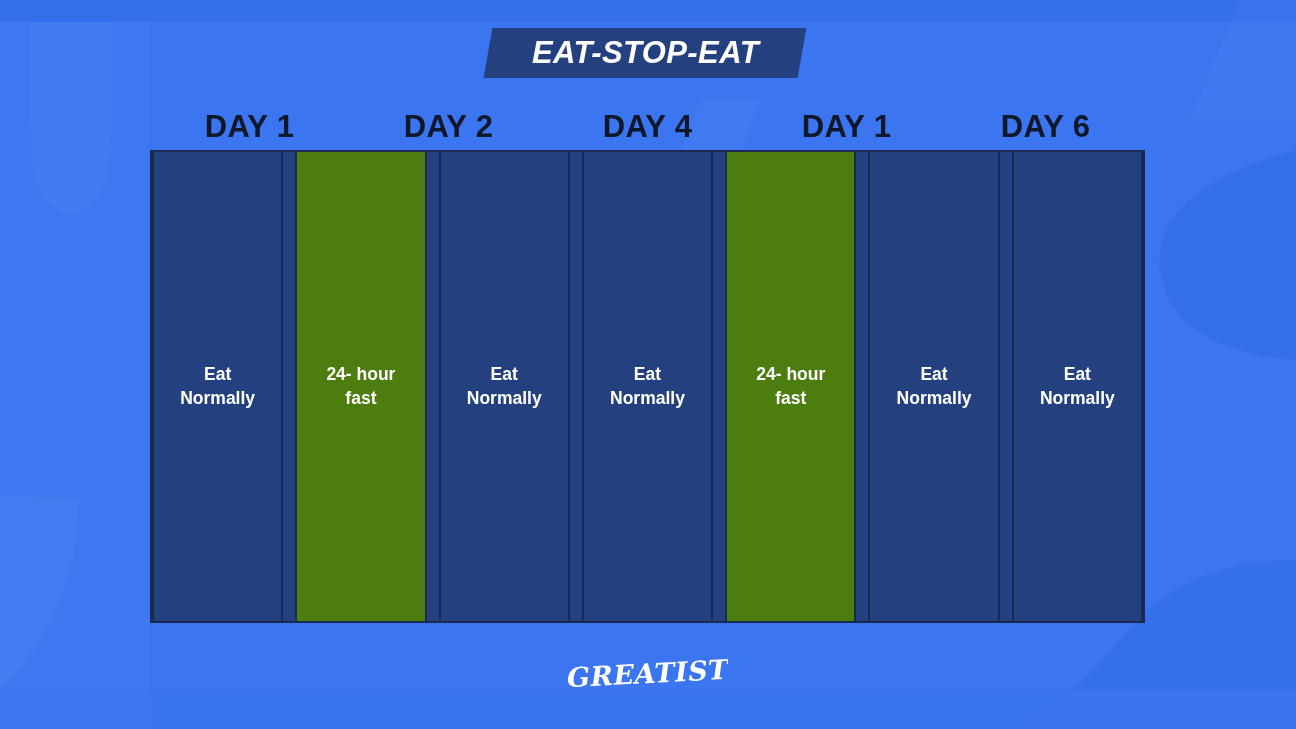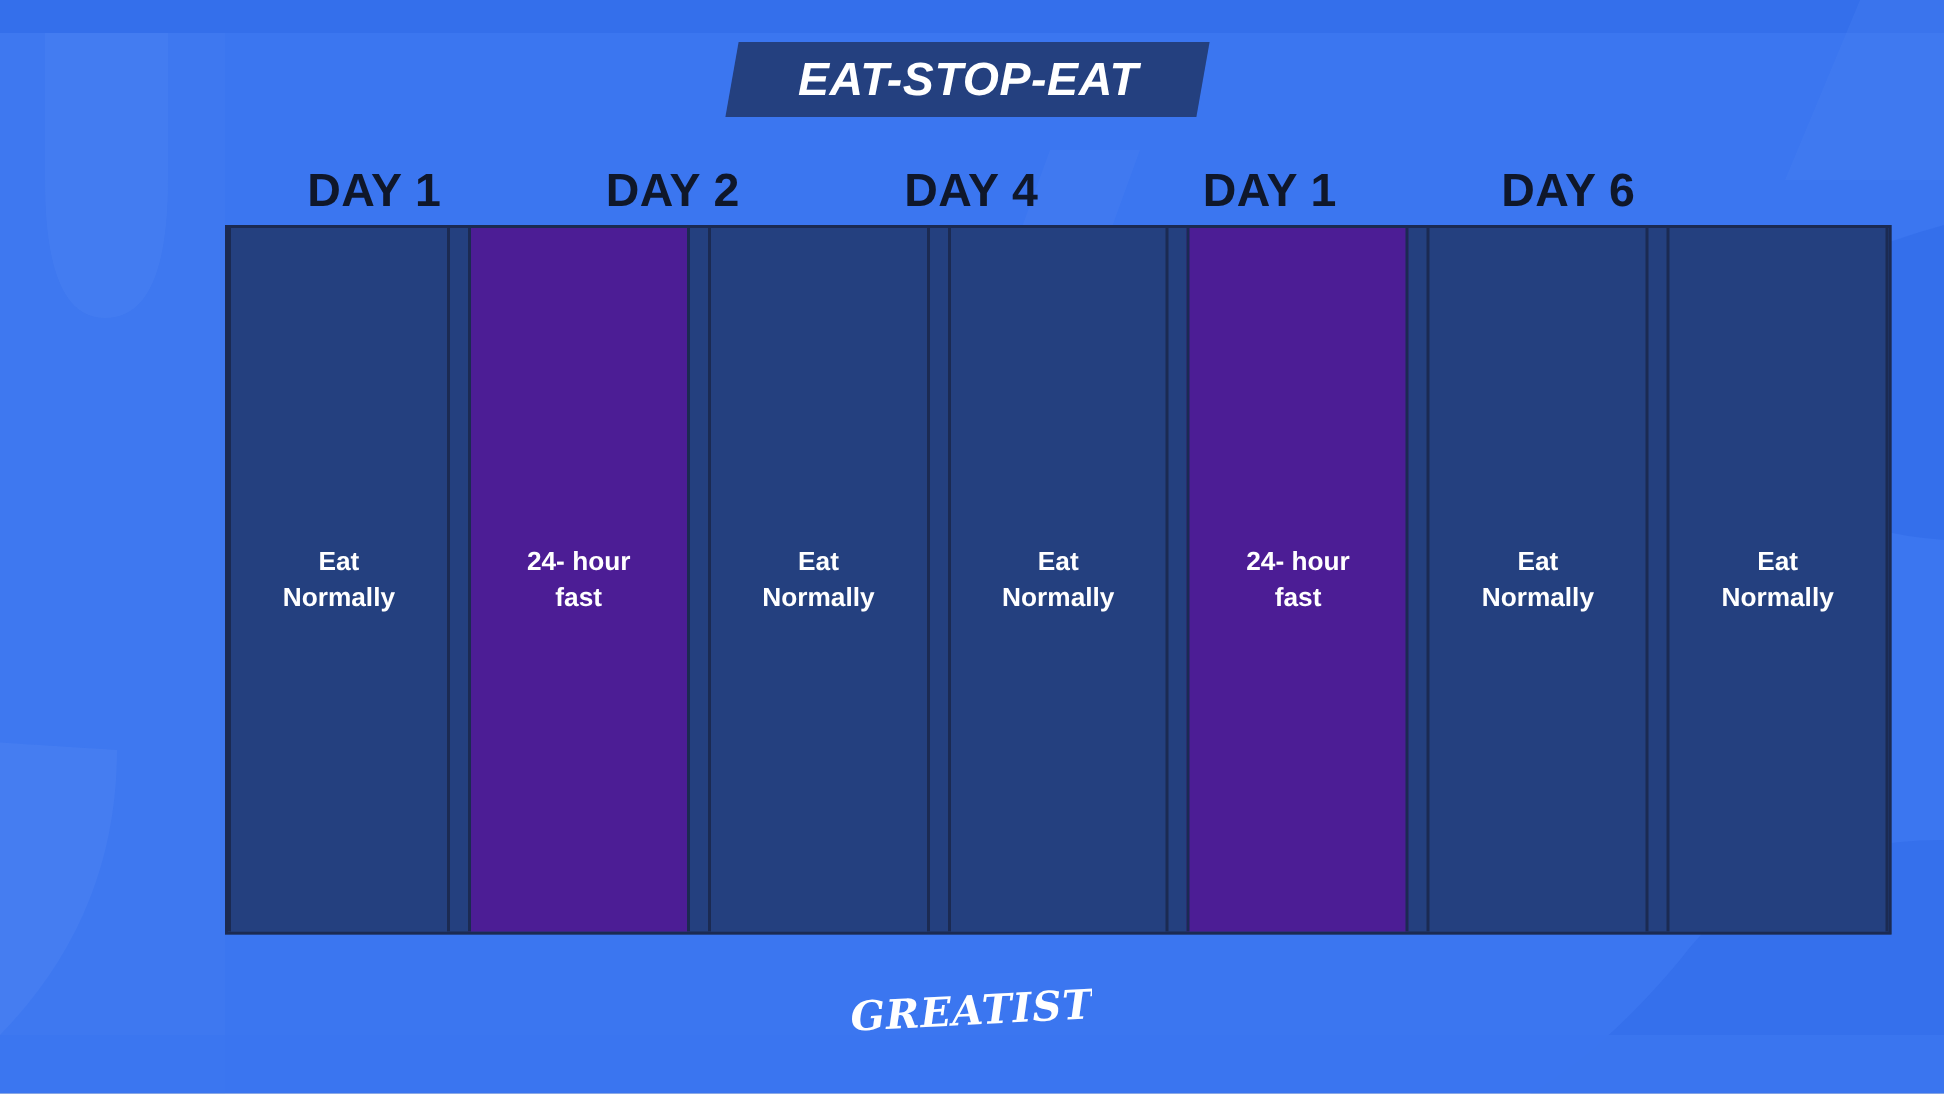--- a/index.html
+++ b/index.html
@@ -74,7 +74,7 @@
     position: absolute;
     left: 150px;
     top: 150px;
-    width: 1111px;
+    width: 995px;
     height: 473px;
     z-index: 3;
     display: flex;

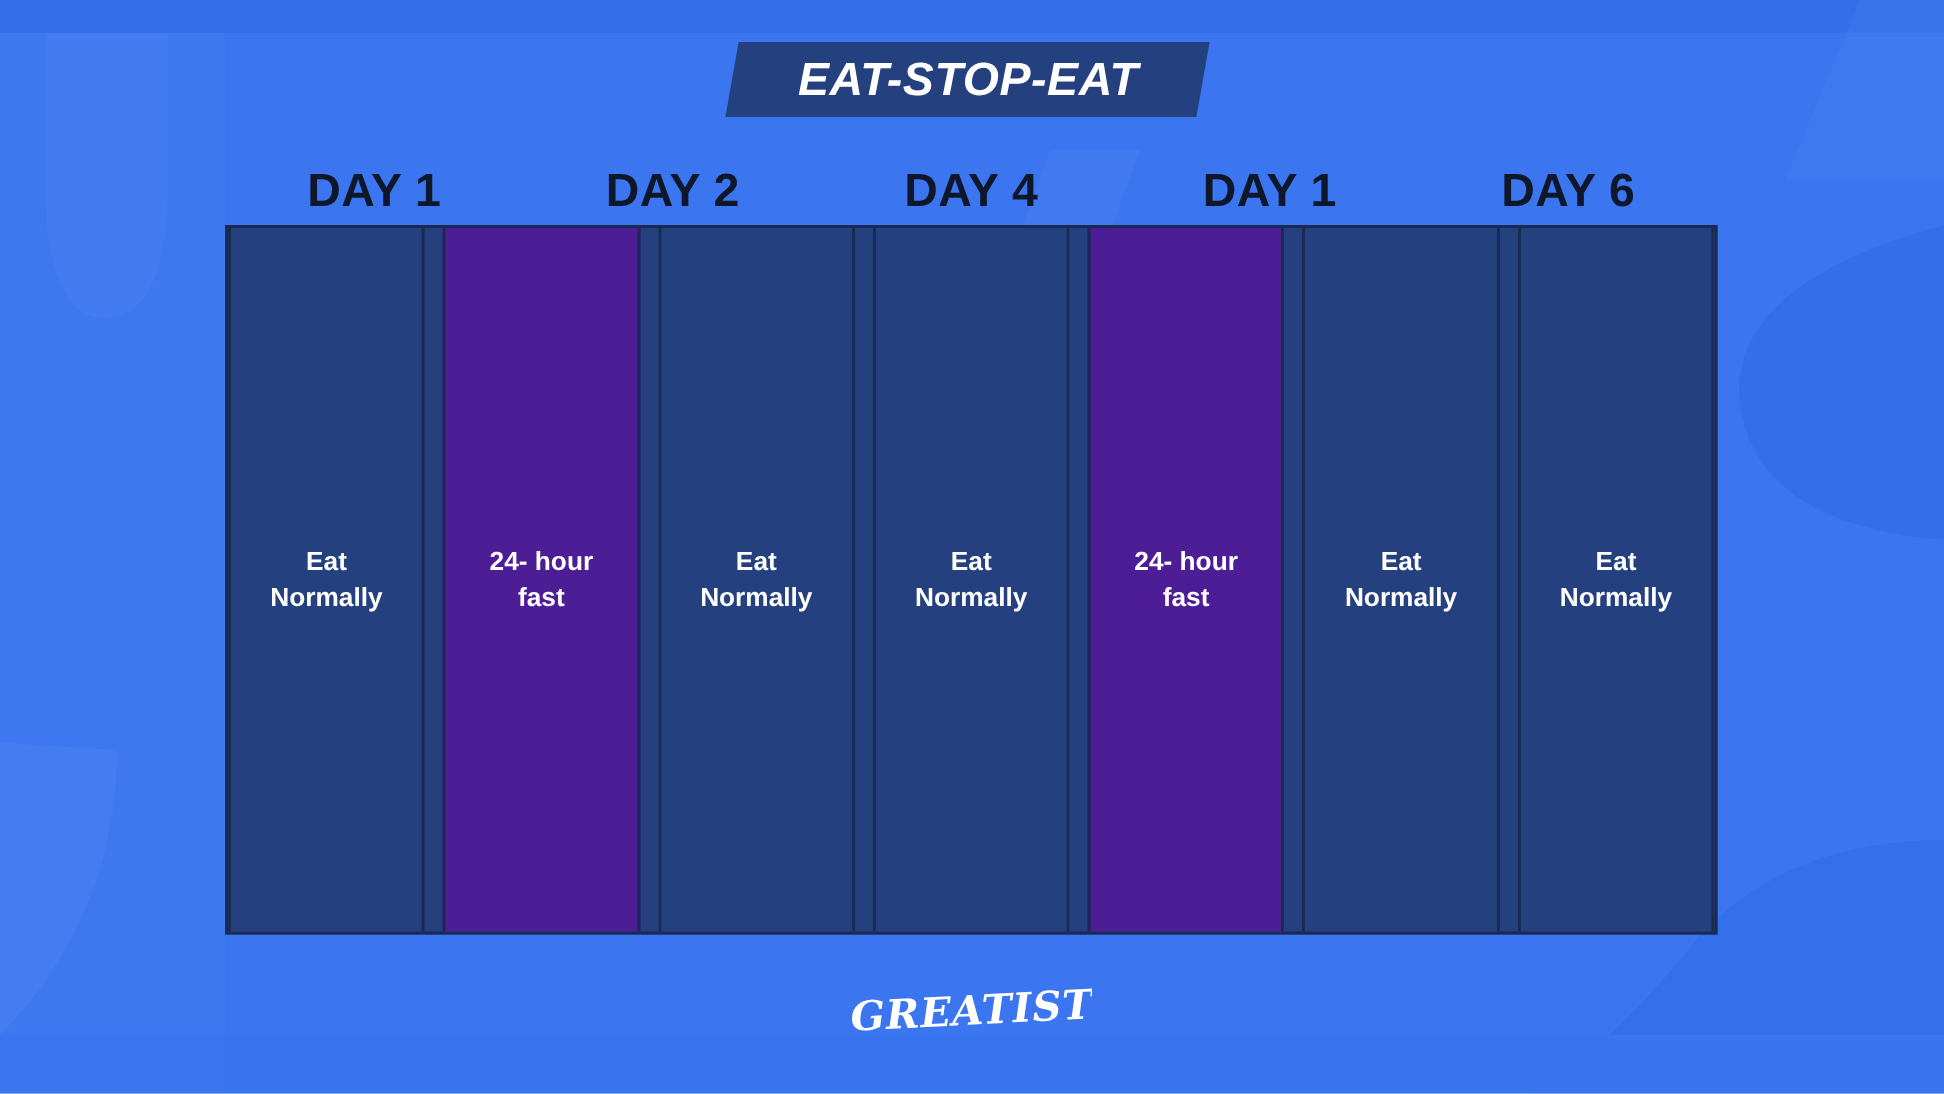--- a/index.html
+++ b/index.html
@@ -95,7 +95,7 @@
     background: #24407f;
   }
   .day-column.fast {
-    background: #4c1d95;
+    background: #4d7c0f;
   }
   .column-text {
     color: #ffffff;

